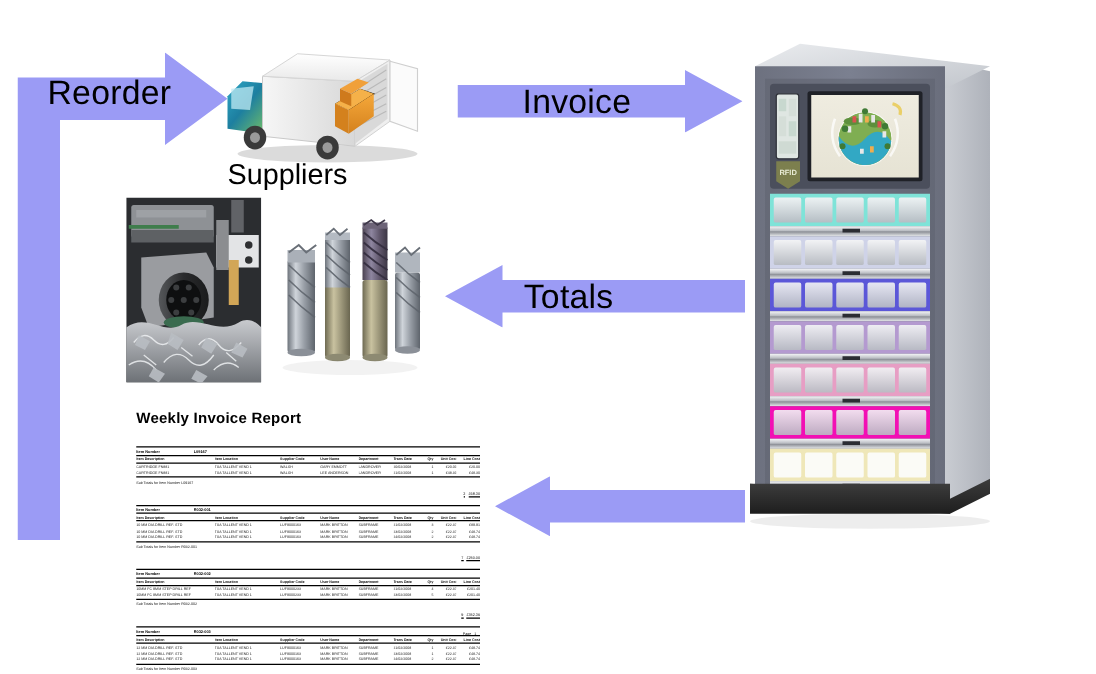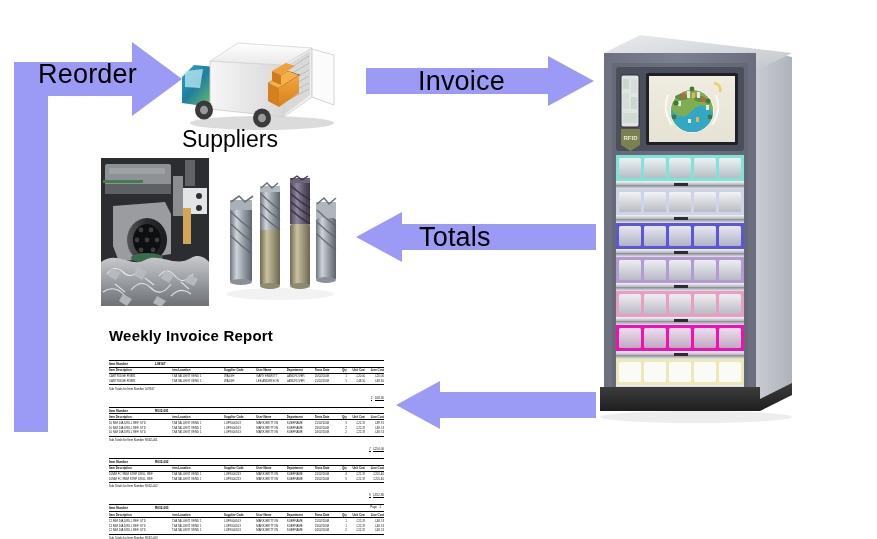--- a/index.html
+++ b/index.html
@@ -25,7 +25,7 @@
 
   
   .report{position:absolute;left:98px;top:313px;width:295px;height:218px;background:#ffffff;}
-  .report-title{font-family:"Liberation Sans",sans-serif;font-weight:bold;font-size:15px;
+  .report-title{font-family:"Liberation Sans",sans-serif;font-weight:bold;font-size:12px;
                 color:#000;letter-spacing:.2px;margin:14px 0 16px 11px;}
   .rpt-body{margin:10px 0 0 11px;width:275px;}
   .grp{margin-bottom:7px;}

